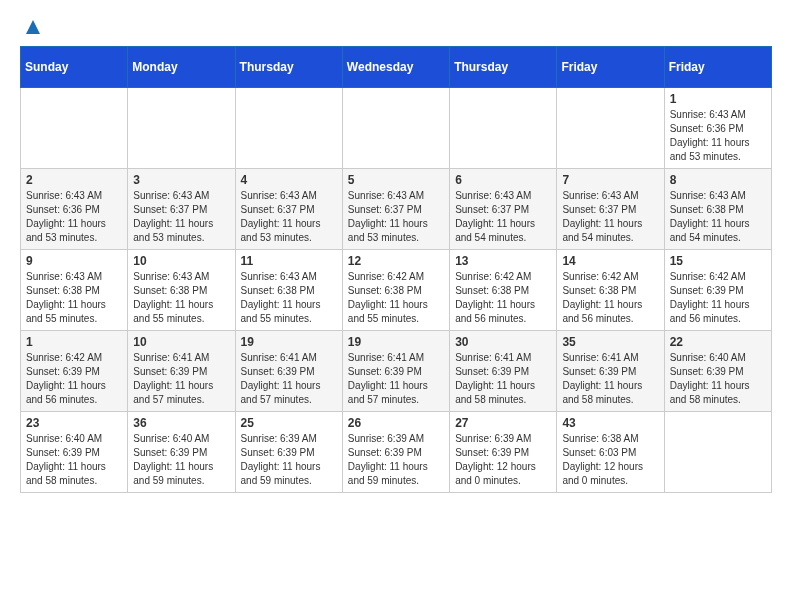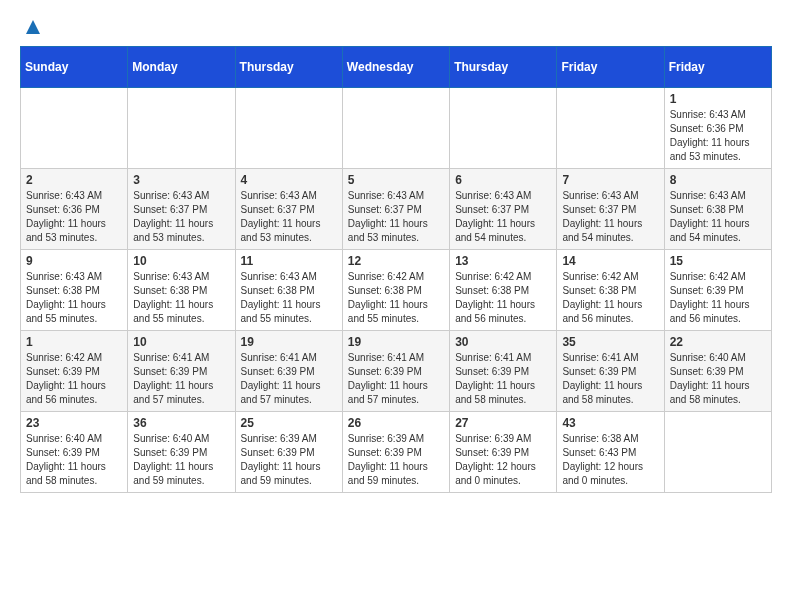--- a/index.html
+++ b/index.html
@@ -322,7 +322,7 @@
           <td>
             <span class="day-num">43</span>
             <div class="day-info" style="white-space: pre-line;">Sunrise: 6:38 AM
-Sunset: 6:43 PM
+Sunset: 6:03 PM
 Daylight: 12 hours
 and 0 minutes.</div>
           </td>

